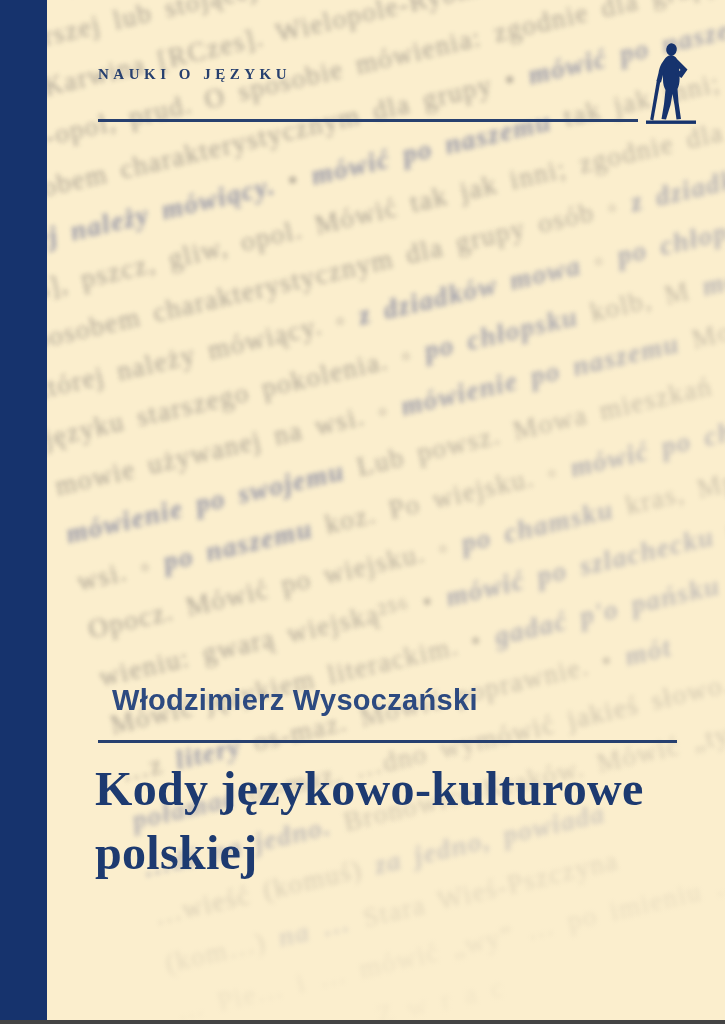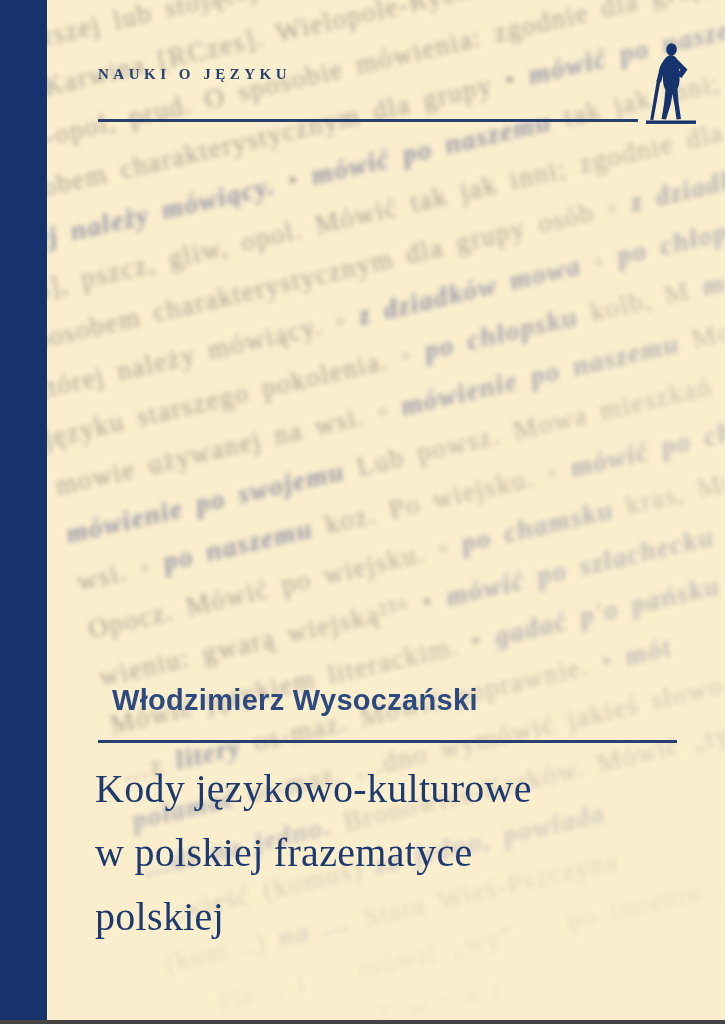--- a/index.html
+++ b/index.html
@@ -91,8 +91,8 @@
   .title{
     left:95px;top:757px;width:610px;
     font-family:"Liberation Serif",serif;
-    font-size:40px;line-height:64px;
-    font-weight:400;letter-spacing:.3px;
+    font-size:48px;line-height:64px;
+    font-weight:700;letter-spacing:.3px;
     color:var(--title-navy);
   }
   .title div{white-space:nowrap;}

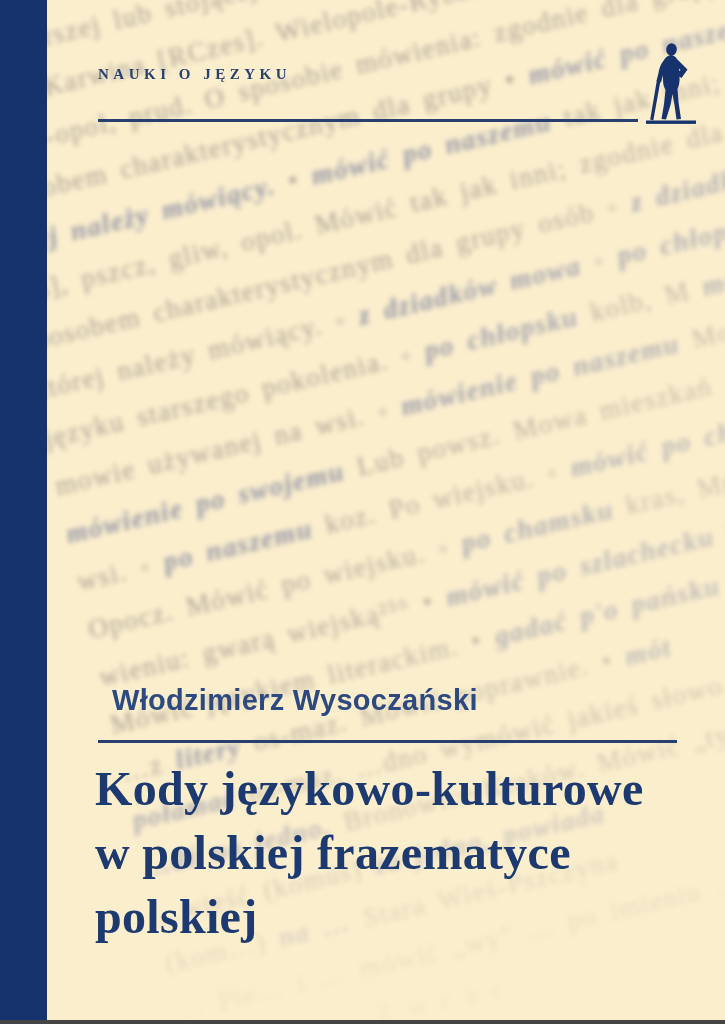--- a/index.html
+++ b/index.html
@@ -150,7 +150,6 @@
 
   <div class="fg title">
     <div>Kody językowo-kulturowe</div>
-    <div>w polskiej frazematyce</div>
     <div>polskiej</div>
   </div>
 

